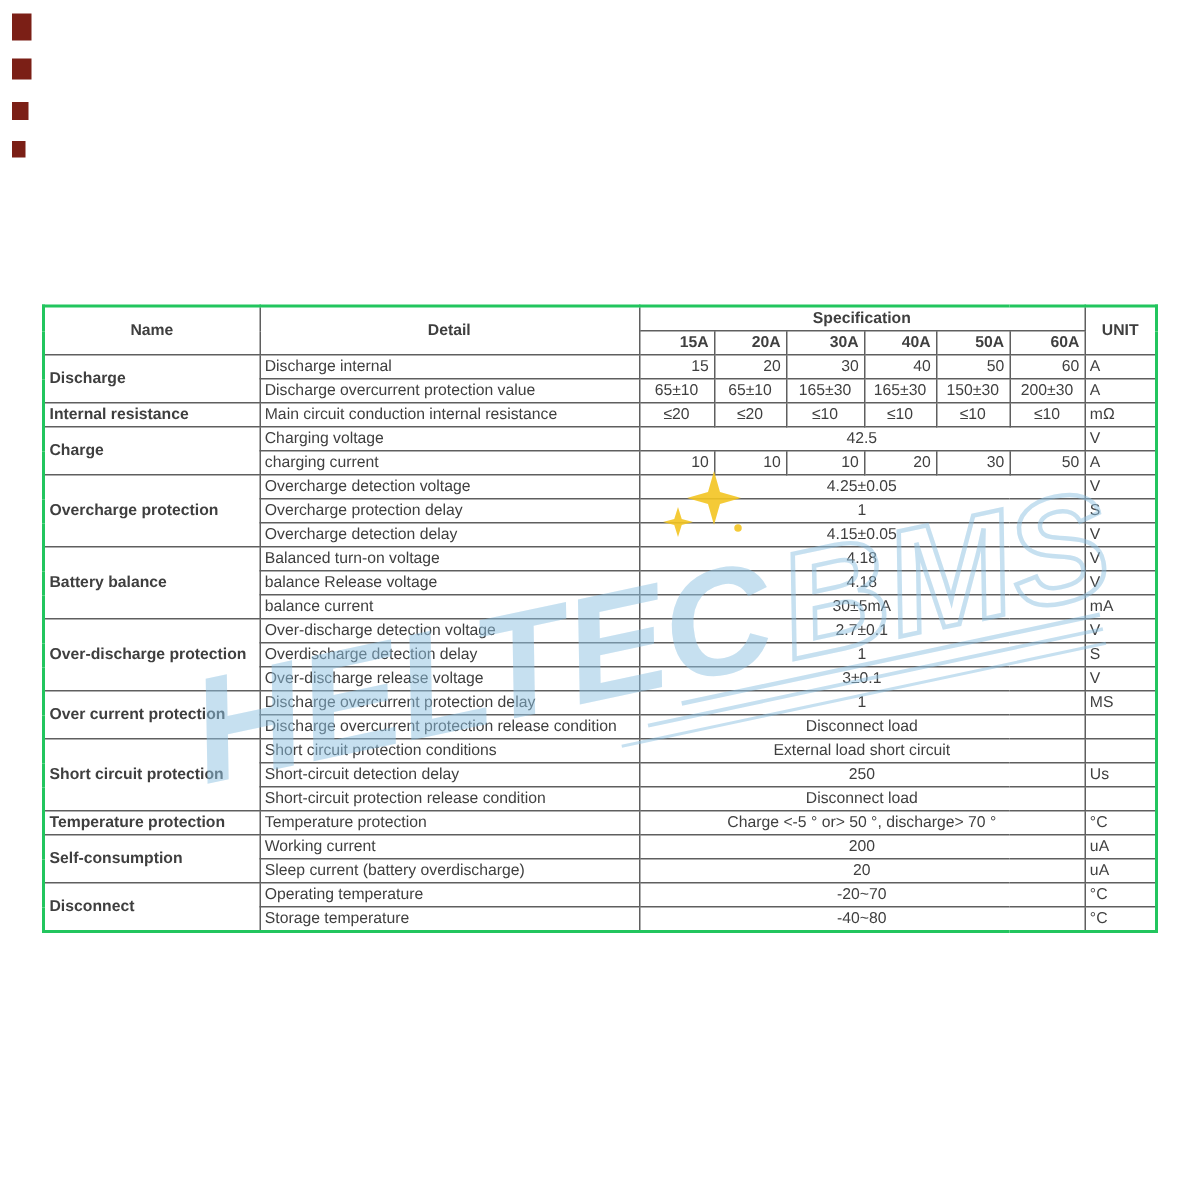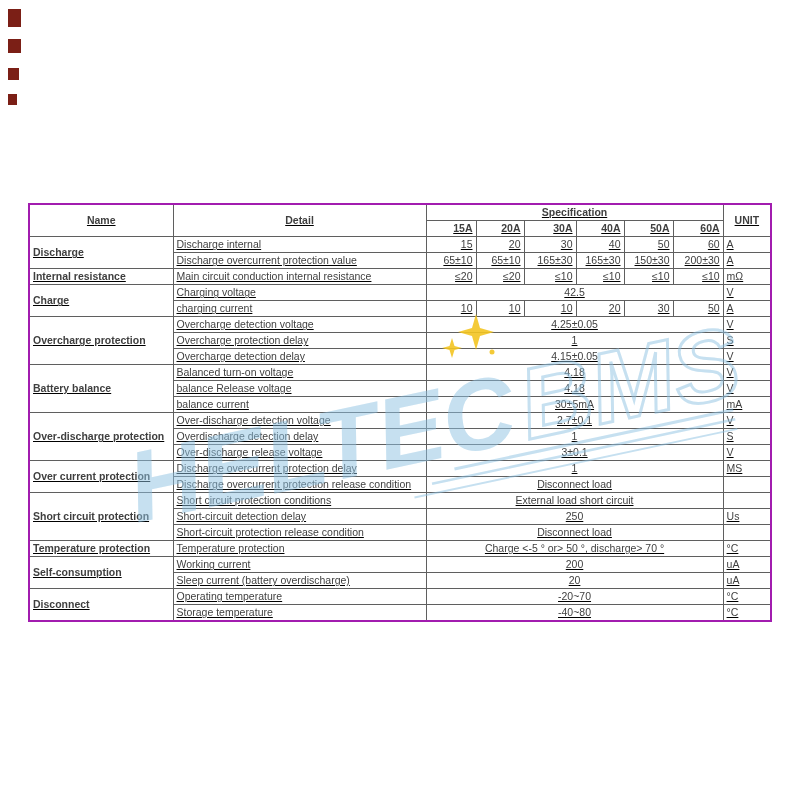--- a/index.html
+++ b/index.html
@@ -19,7 +19,7 @@
   table.spec td{border:1px solid #5f5f5f;font-size:10.5px;color:#3f3f3f;padding:0 3px;
                 height:15px;line-height:1.15;white-space:nowrap;overflow:hidden;
                 background:transparent;}
-  table.spec{border:2px solid #a21caf;text-decoration:underline;}
+  table.spec{border:2px solid #22c55e;}
   thead td{font-weight:bold;font-size:11px;color:#333;text-align:center;height:16px;}
   td.spec-col-h{text-align:right;}
   td.name-cell{font-weight:bold;font-size:11px;color:#333;}

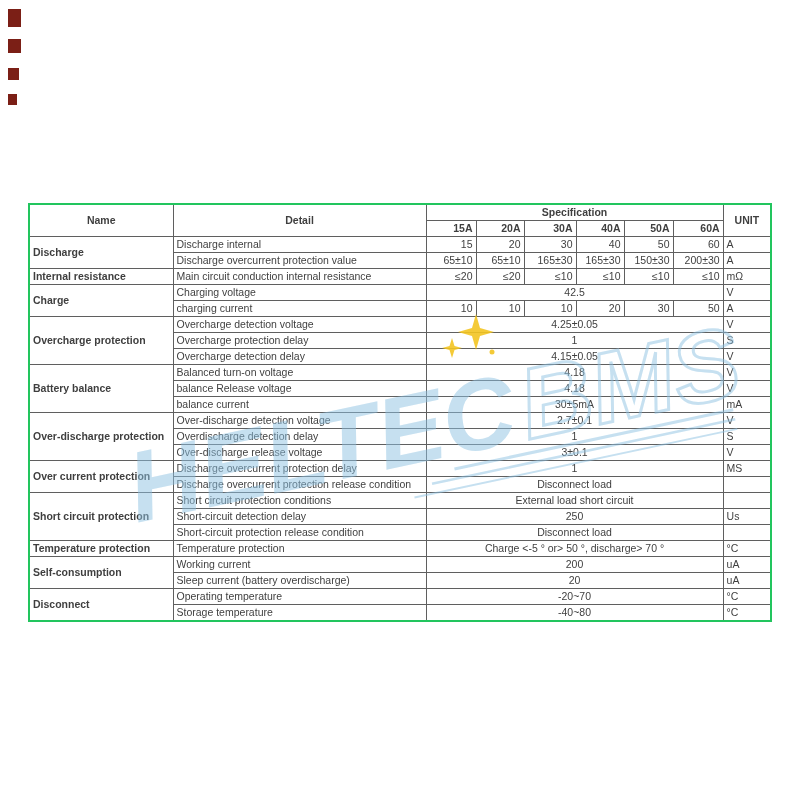--- a/index.html
+++ b/index.html
@@ -25,7 +25,7 @@
   td.name-cell{font-weight:bold;font-size:11px;color:#333;}
   td.detail-cell{text-align:left;}
   td.v-right{text-align:right;padding-right:2px;}
-  td.v-left{text-align:right;}
+  td.v-left{text-align:center;}
   td.merge-cell{text-align:center;margin-left:16px;}
   td.unit-cell{text-align:left;}
 

